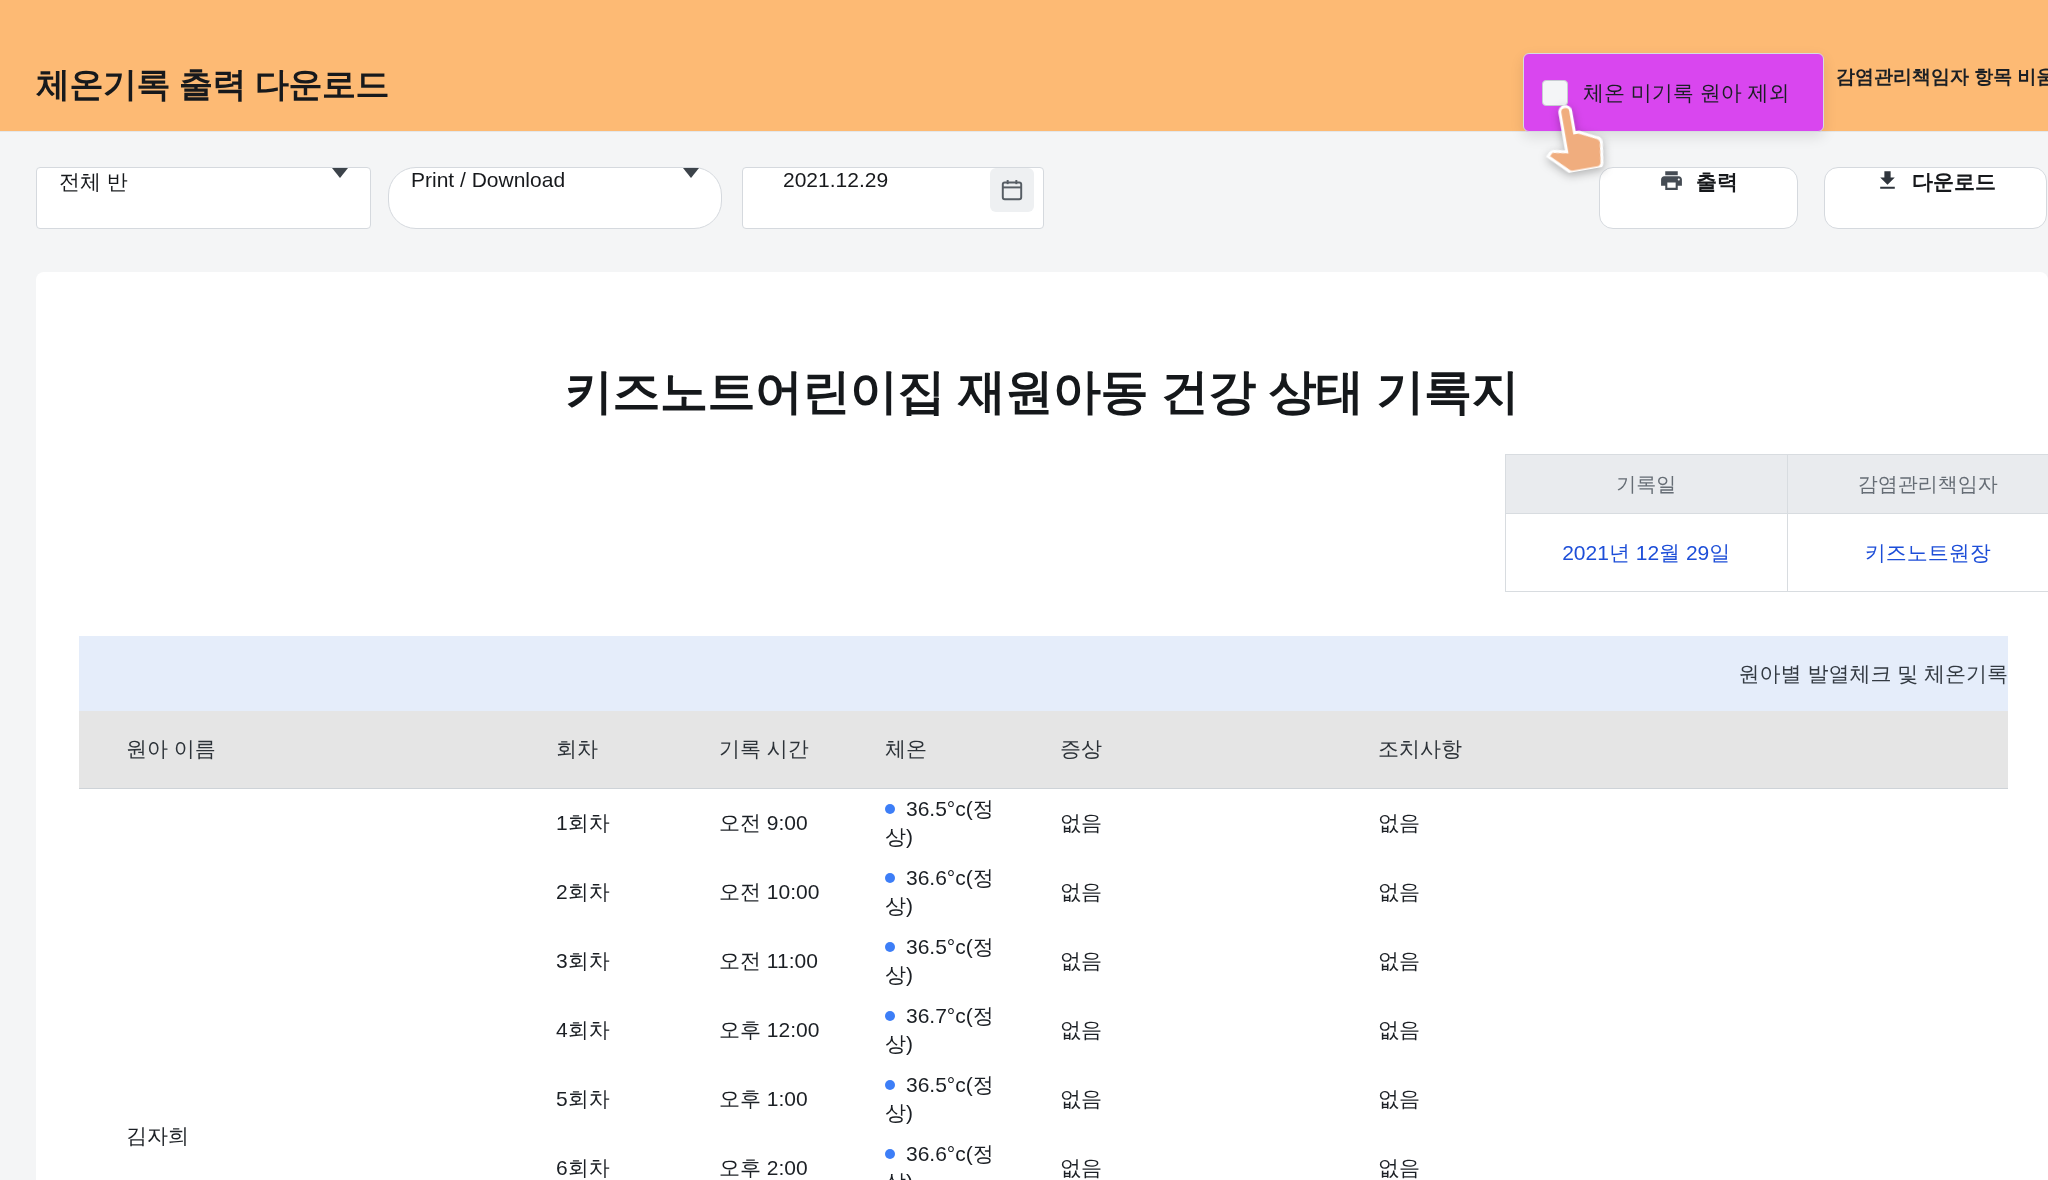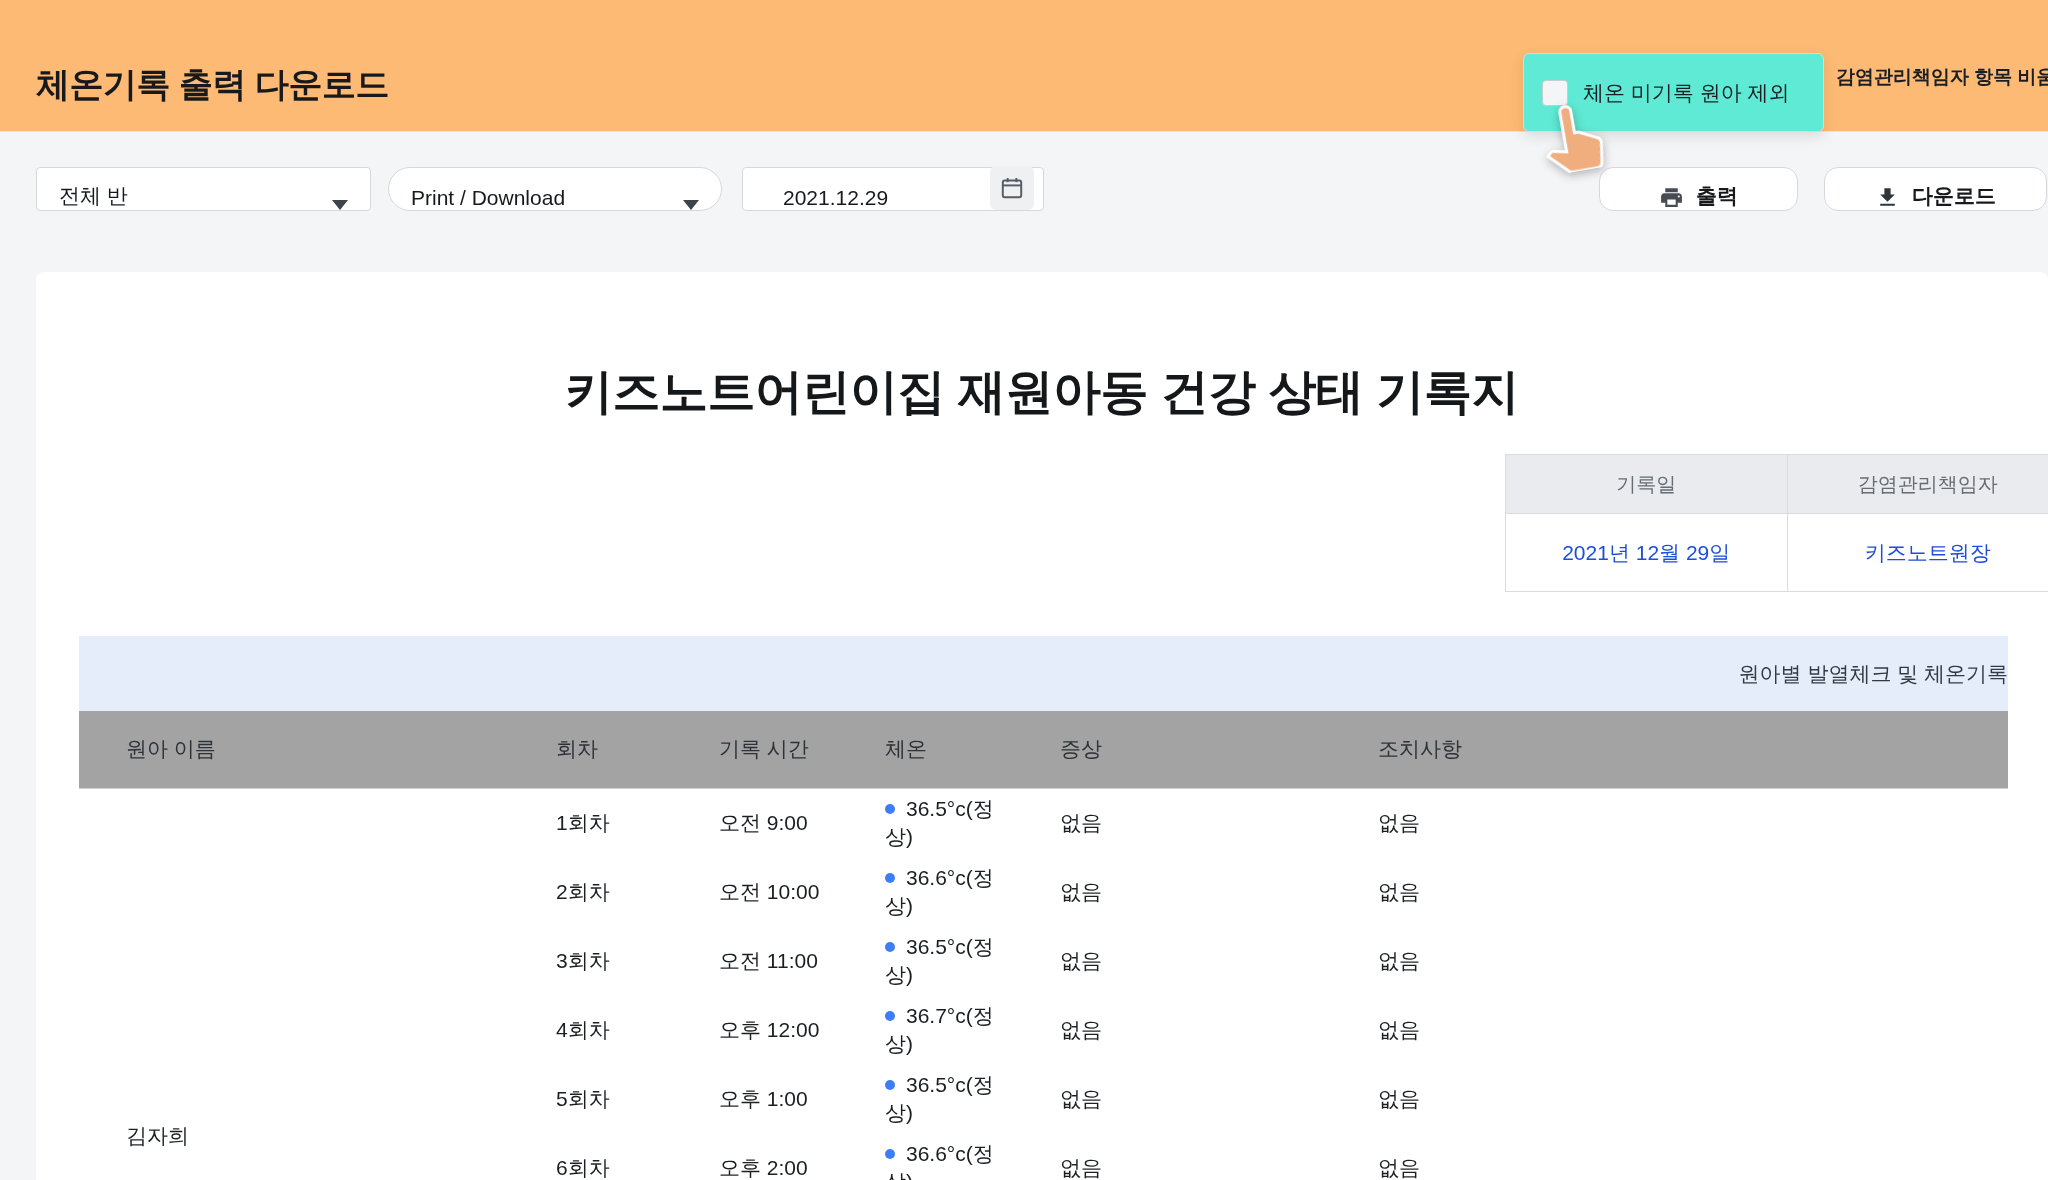--- a/index.html
+++ b/index.html
@@ -24,7 +24,7 @@
   
   .exclude-tooltip {
     position:absolute; left:1523px; top:53px; width:301px; height:79px;
-    background:#5eead4; border:1px solid #d7dbe0; border-radius:6px;
+    background:#d946ef; border:1px solid #d7dbe0; border-radius:6px;
     box-shadow:0 5px 14px rgba(0,0,0,.10);
     display:flex; align-items:center; gap:15px; padding-left:18px;
     z-index:5; cursor:pointer;

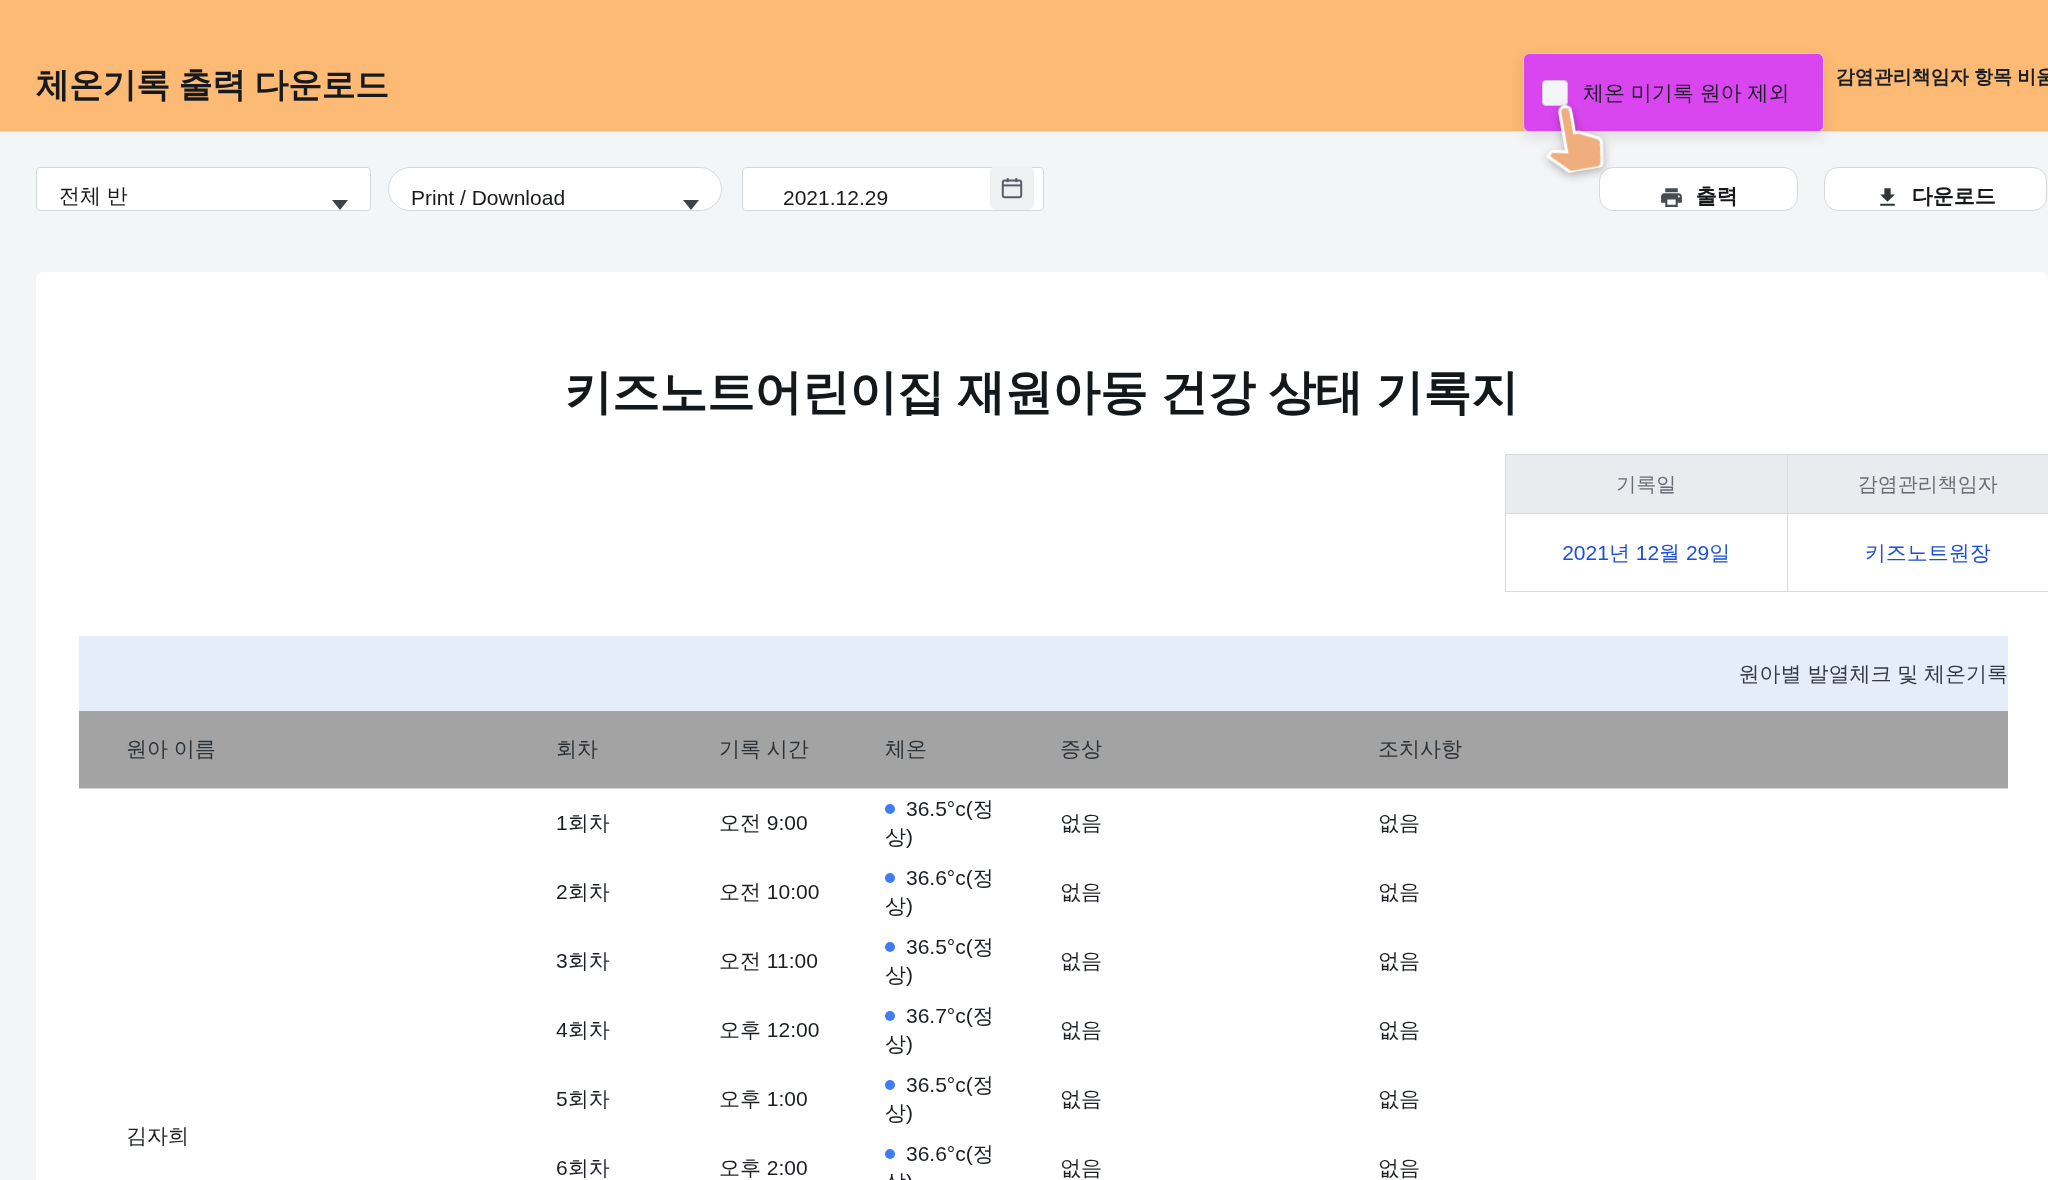--- a/index.html
+++ b/index.html
@@ -49,9 +49,9 @@
 
   
   .ctrl {
-    position:absolute; top:167px; height:44px;
+    position:absolute; top:167px; height:62px;
     background:#fff; border:1px solid #d5d9de; border-radius:4px;
-    display:flex; align-items:flex-end;
+    display:flex; align-items:flex-start;
     font-size:21px; color:#17191c;
     font-family:inherit;
   }

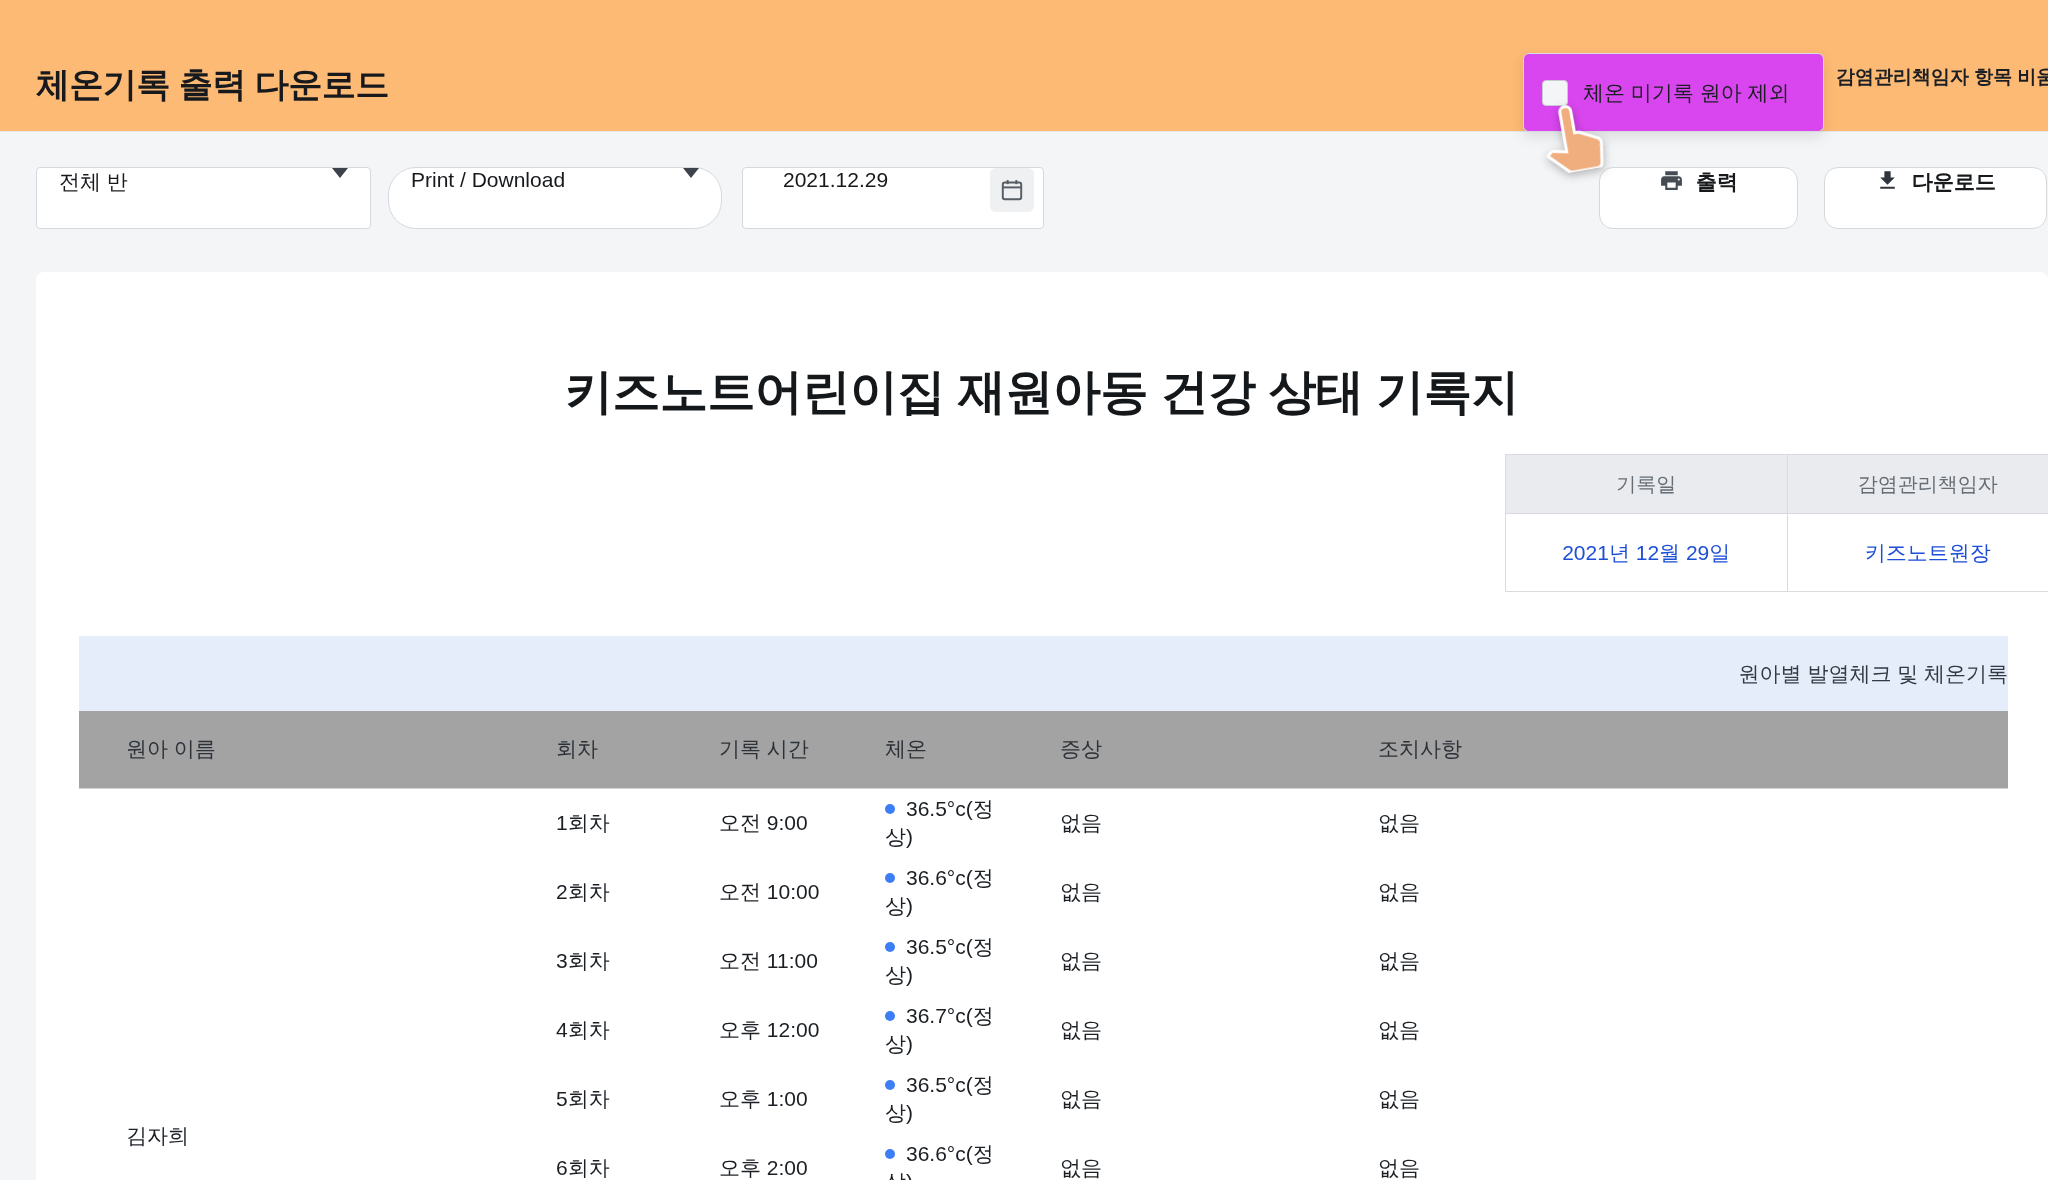--- a/index.html
+++ b/index.html
@@ -105,7 +105,7 @@
     font-size:21px; color:#333a42; font-weight:500;
   }
   .main-table th {
-    height:77px; background:#a3a3a3; border-bottom:1px solid #ced3d8;
+    height:77px; background:#e5e5e5; border-bottom:1px solid #ced3d8;
     text-align:left; padding-left:47px;
     font-weight:500; font-size:21px; color:#2c3238;
   }

